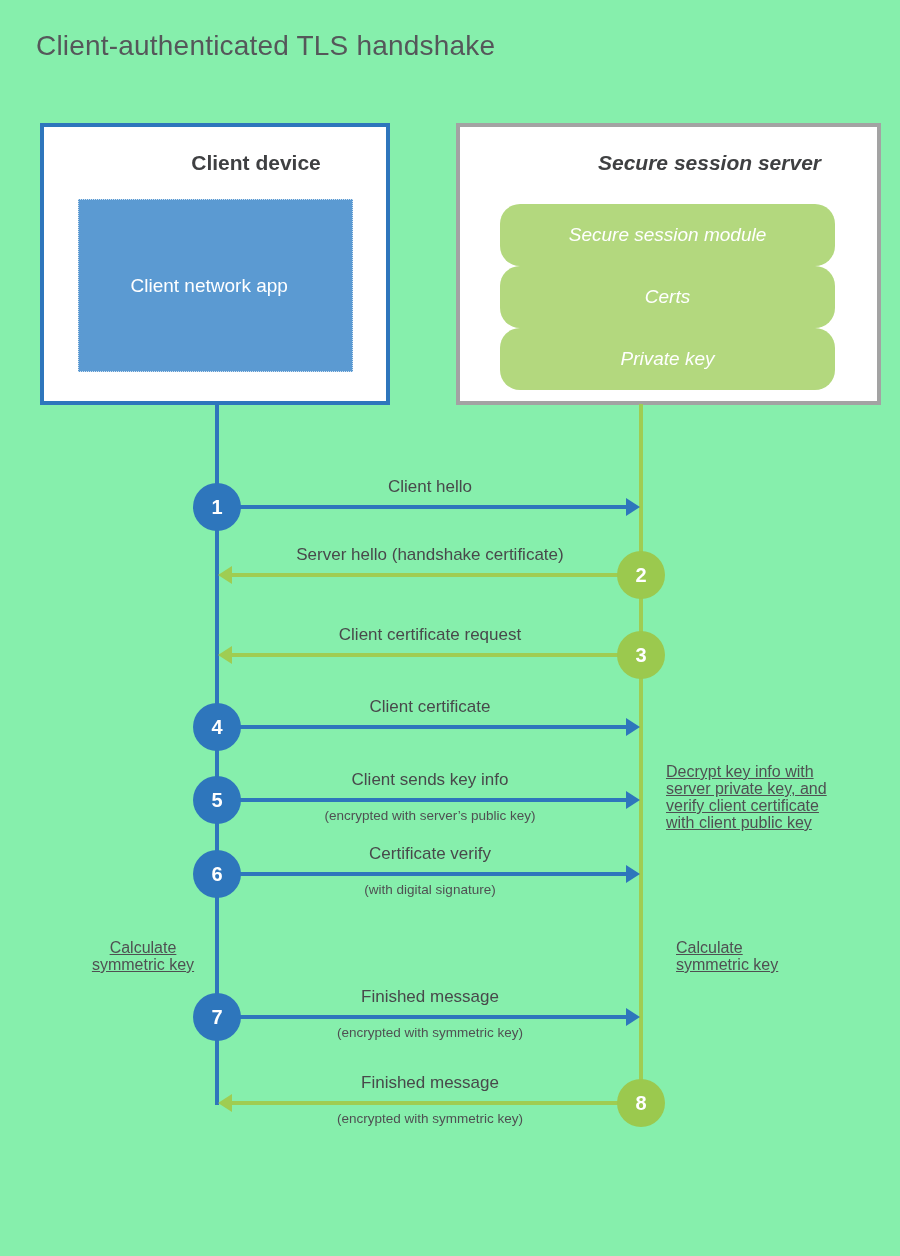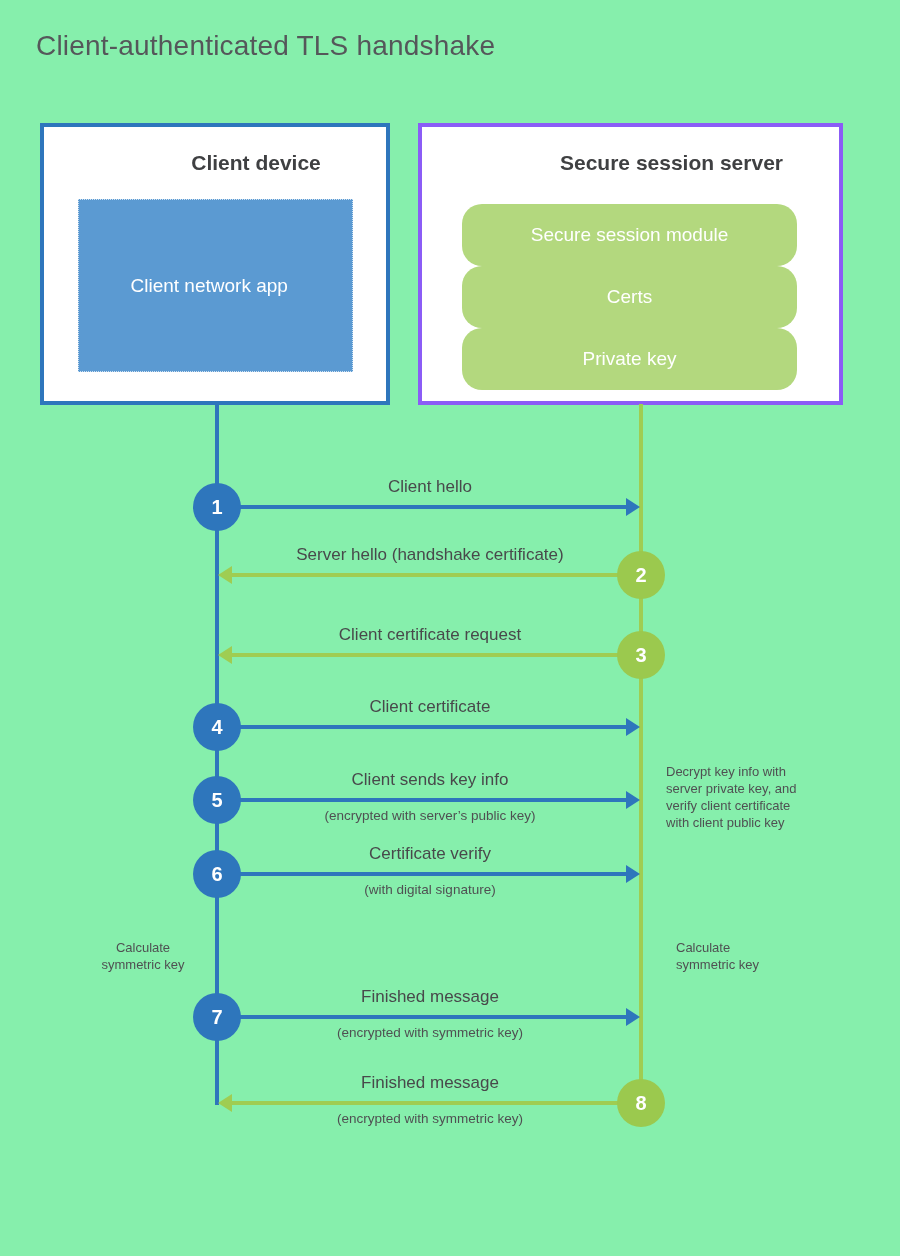--- a/index.html
+++ b/index.html
@@ -14,7 +14,7 @@
   
   .actor{position:absolute;top:123px;height:282px;background:#fff;box-sizing:border-box;}
   .actor.client{left:40px;width:350px;border:4px solid #2e76bc;}
-  .actor.server{left:418px;width:425px;border:4px solid #8b5cf6;}
+  .actor.server{left:456px;width:425px;border:4px solid #a3a3a3;font-style:italic;}
   .actor-title{
     position:absolute;left:0;top:24px;width:100%;text-align:center;
     font-size:21px;font-weight:bold;color:#3f4042;margin-left:41px;

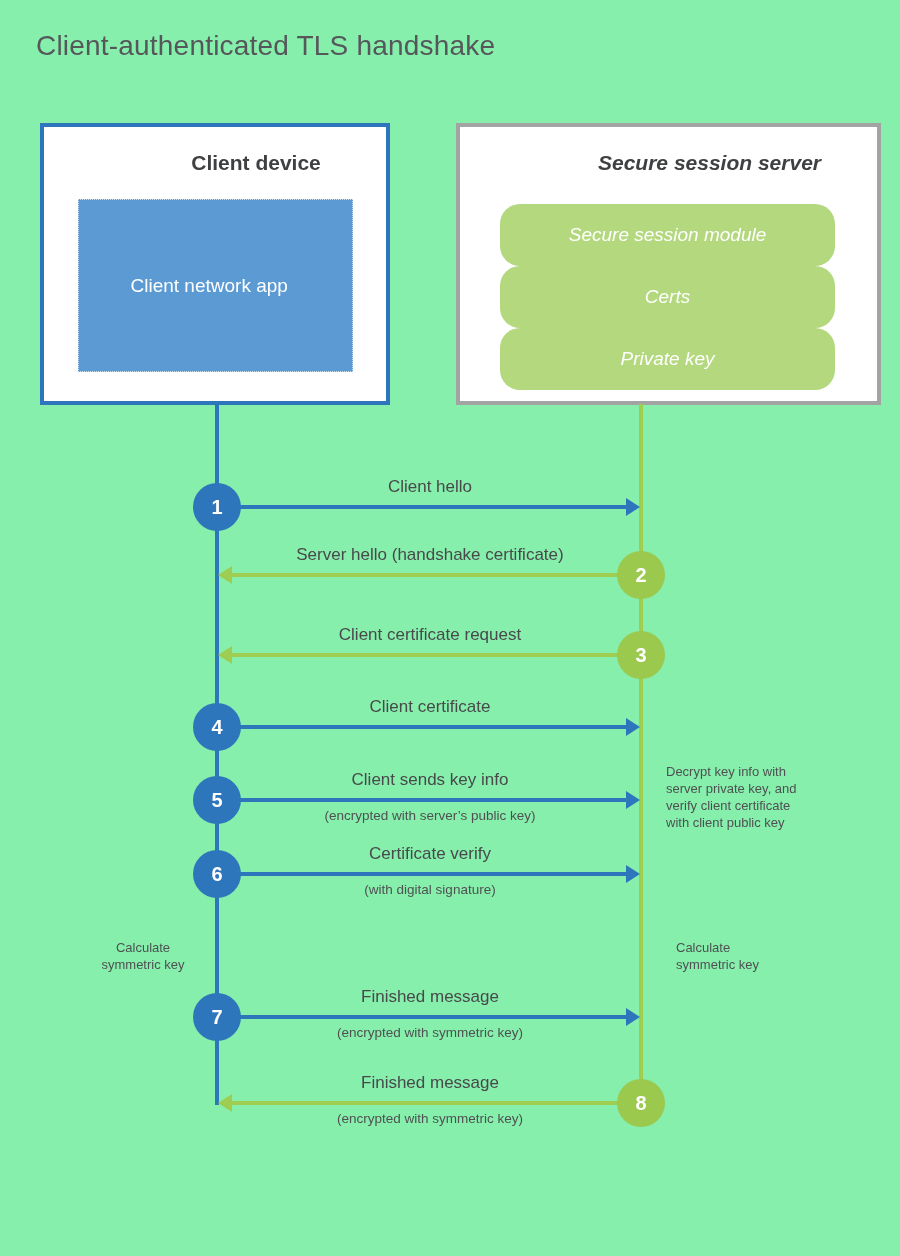--- a/index.html
+++ b/index.html
@@ -59,7 +59,7 @@
     position:absolute;left:220px;width:420px;text-align:center;
     font-size:13.5px;color:#4f5052;
   }
-  .note{position:absolute;font-size:13px;line-height:17px;color:#4f5052;}
+  .note{position:absolute;font-size:16px;line-height:17px;color:#4f5052;text-decoration:underline;}
   .note.centered{text-align:center;}
 </style>
 </head>

